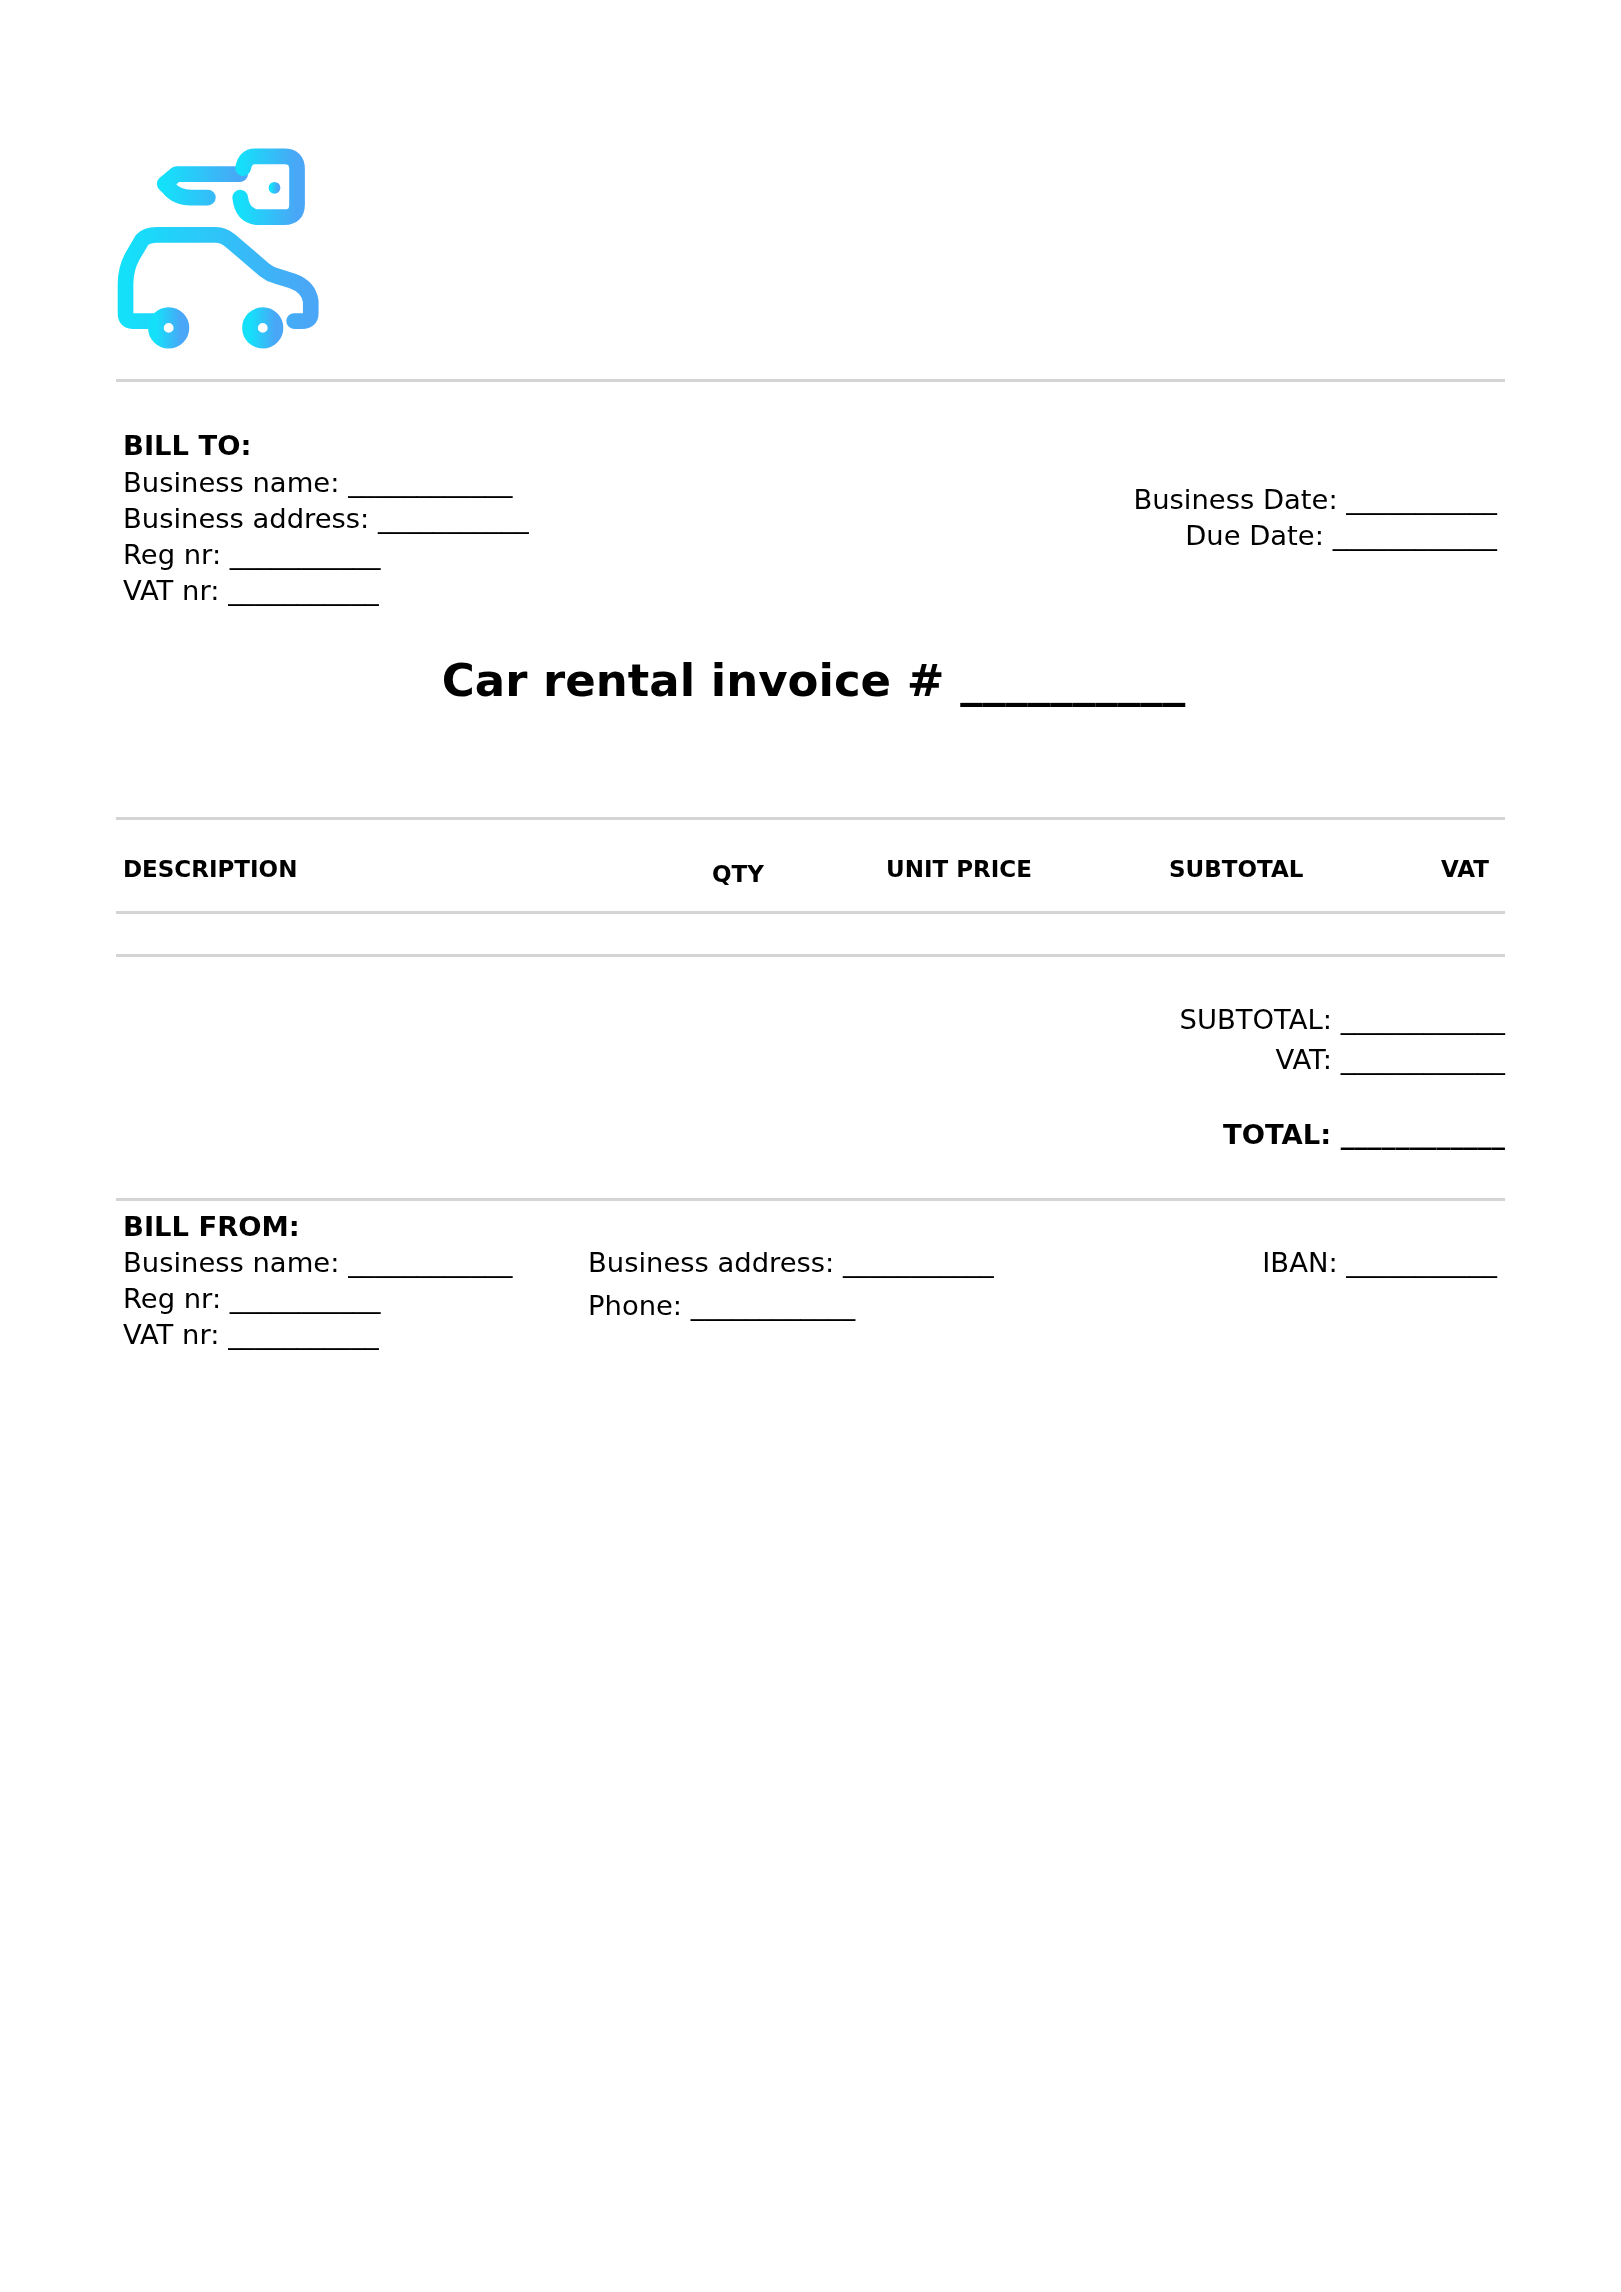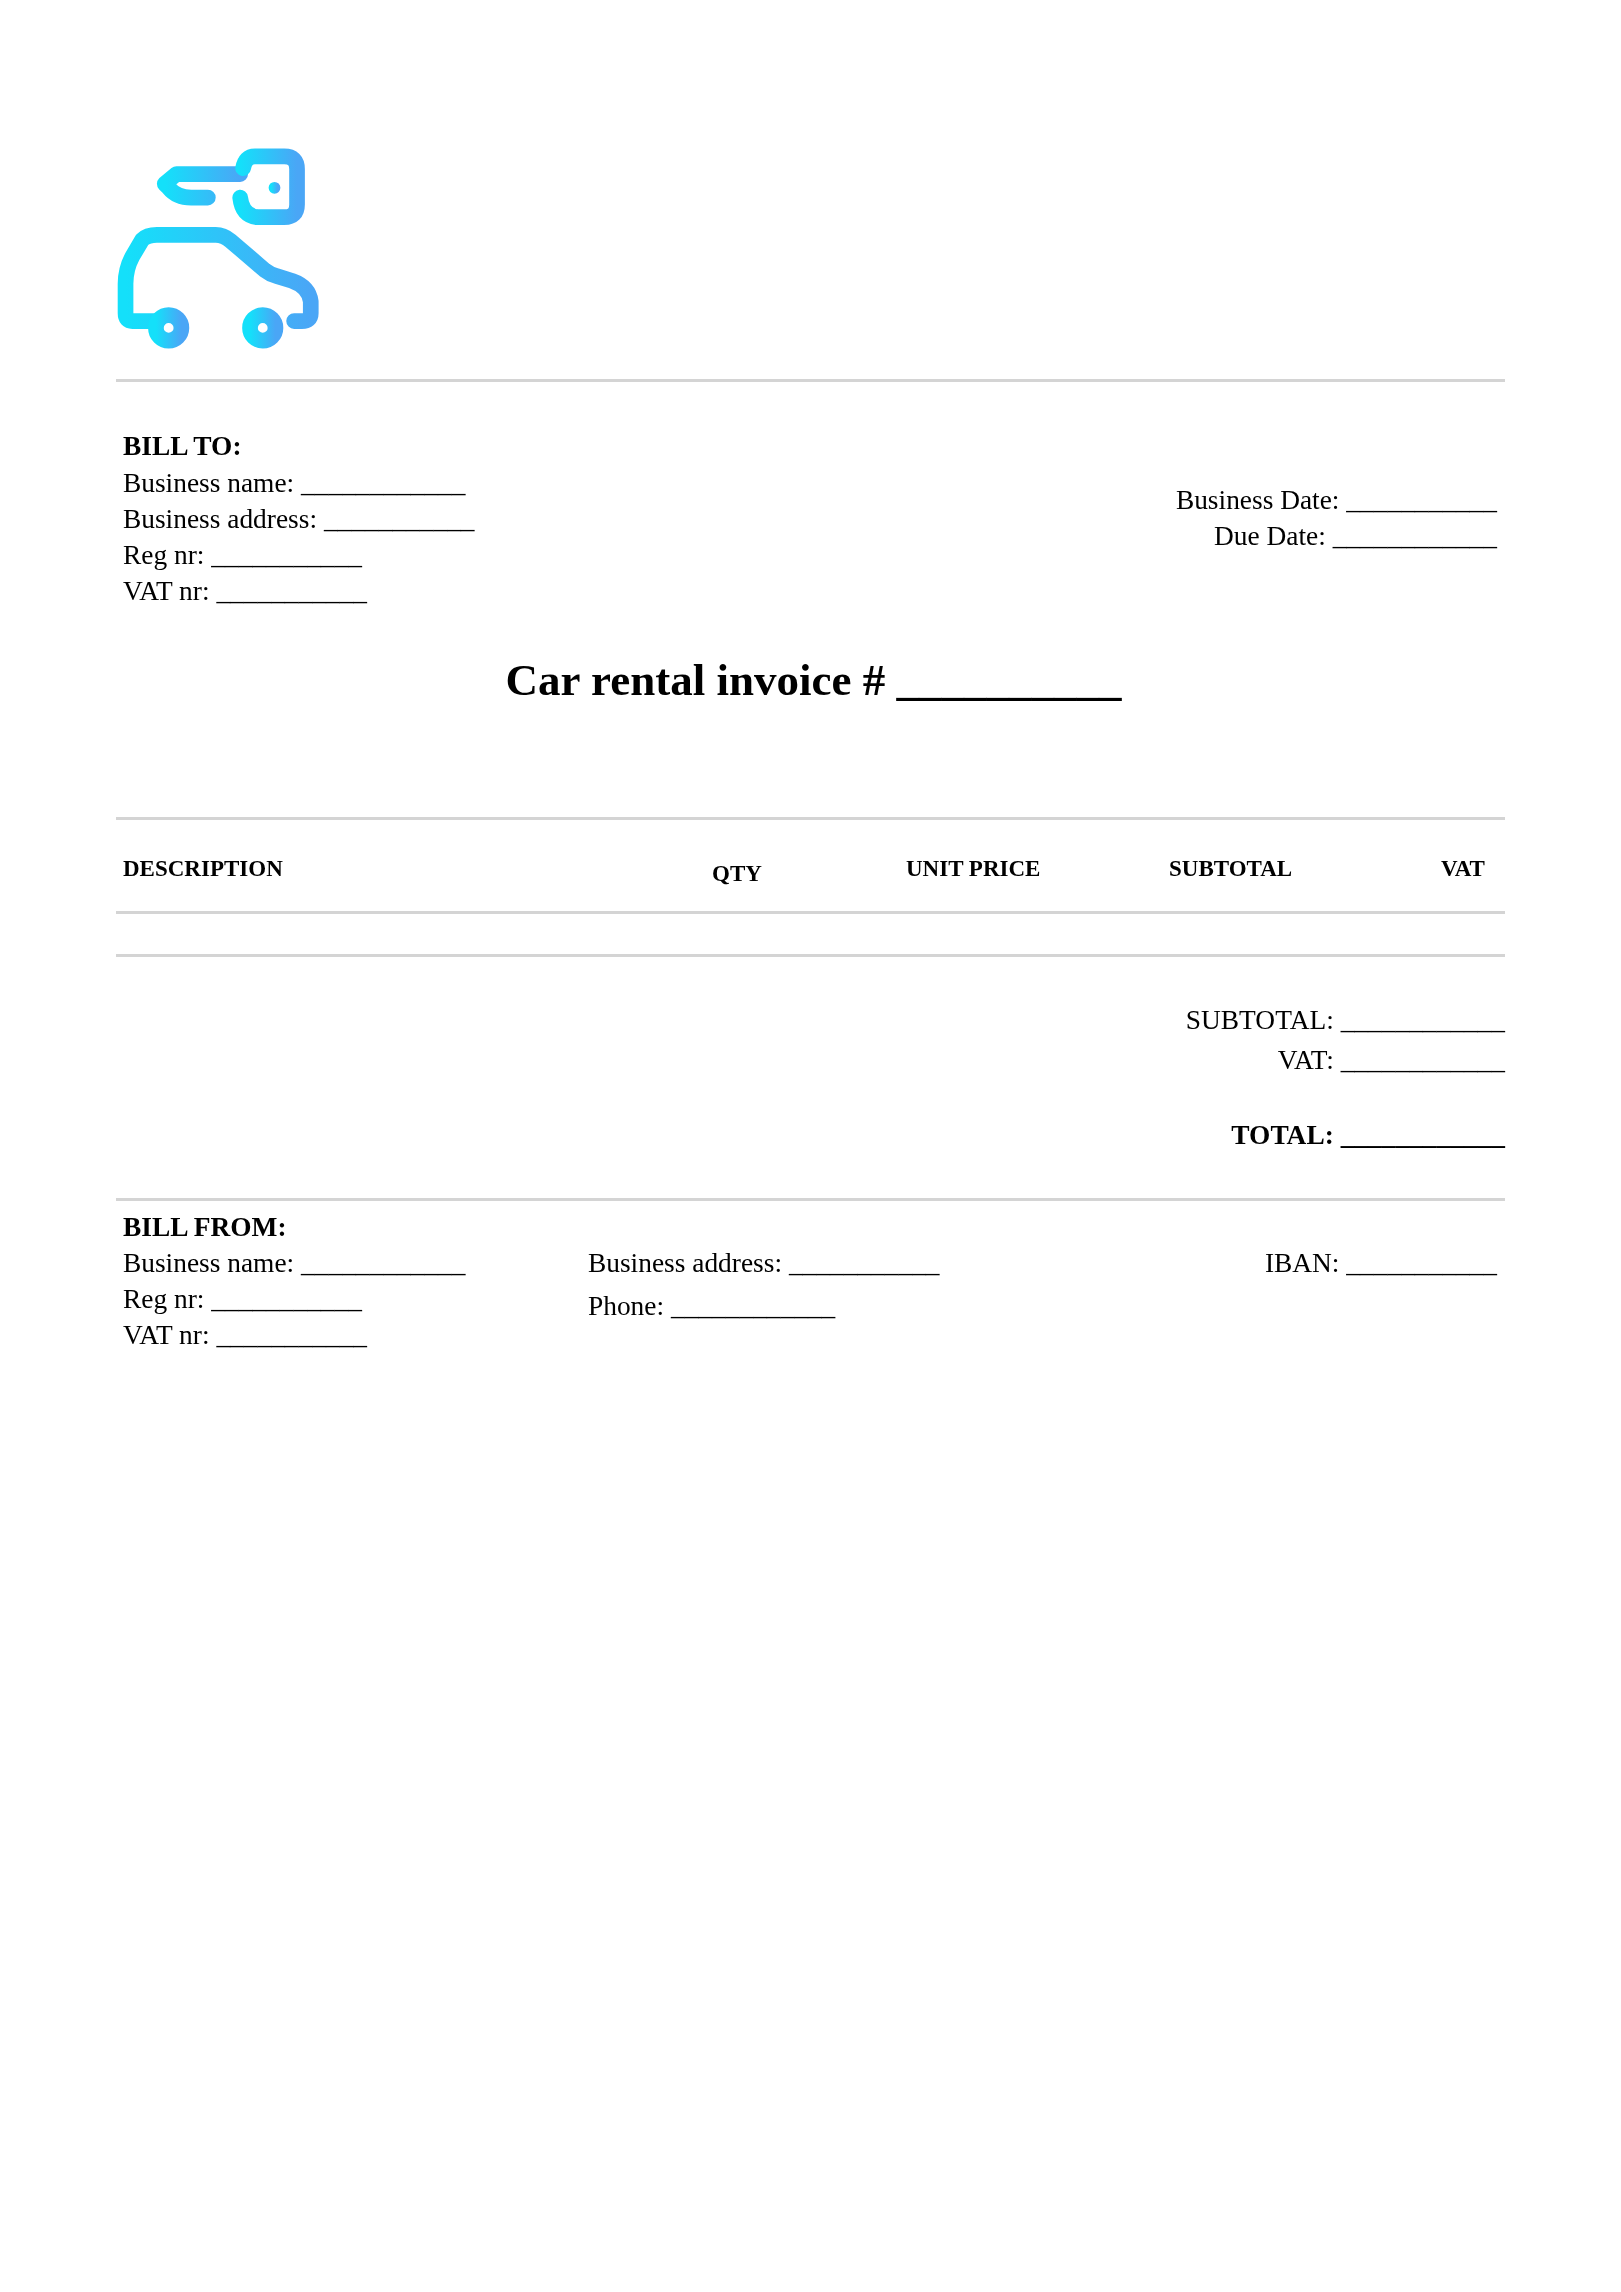--- a/index.html
+++ b/index.html
@@ -5,7 +5,7 @@
   html, body { margin: 0; padding: 0; background: #ffffff; }
   body { width: 1621px; height: 2293px; position: relative; overflow: hidden;
          font-family: "DejaVu Sans", sans-serif; color: #000; }
-  .abs { position: absolute; white-space: pre; font-family: Liberation Serif, serif; }
+  .abs { position: absolute; white-space: pre; }
   .txt { font-size: 27.4px; line-height: 36px; }
   .bold { font-weight: bold; }
   .hr { position: absolute; left: 116px; width: 1389px; height: 2.9px; background: #d4d4d4; }

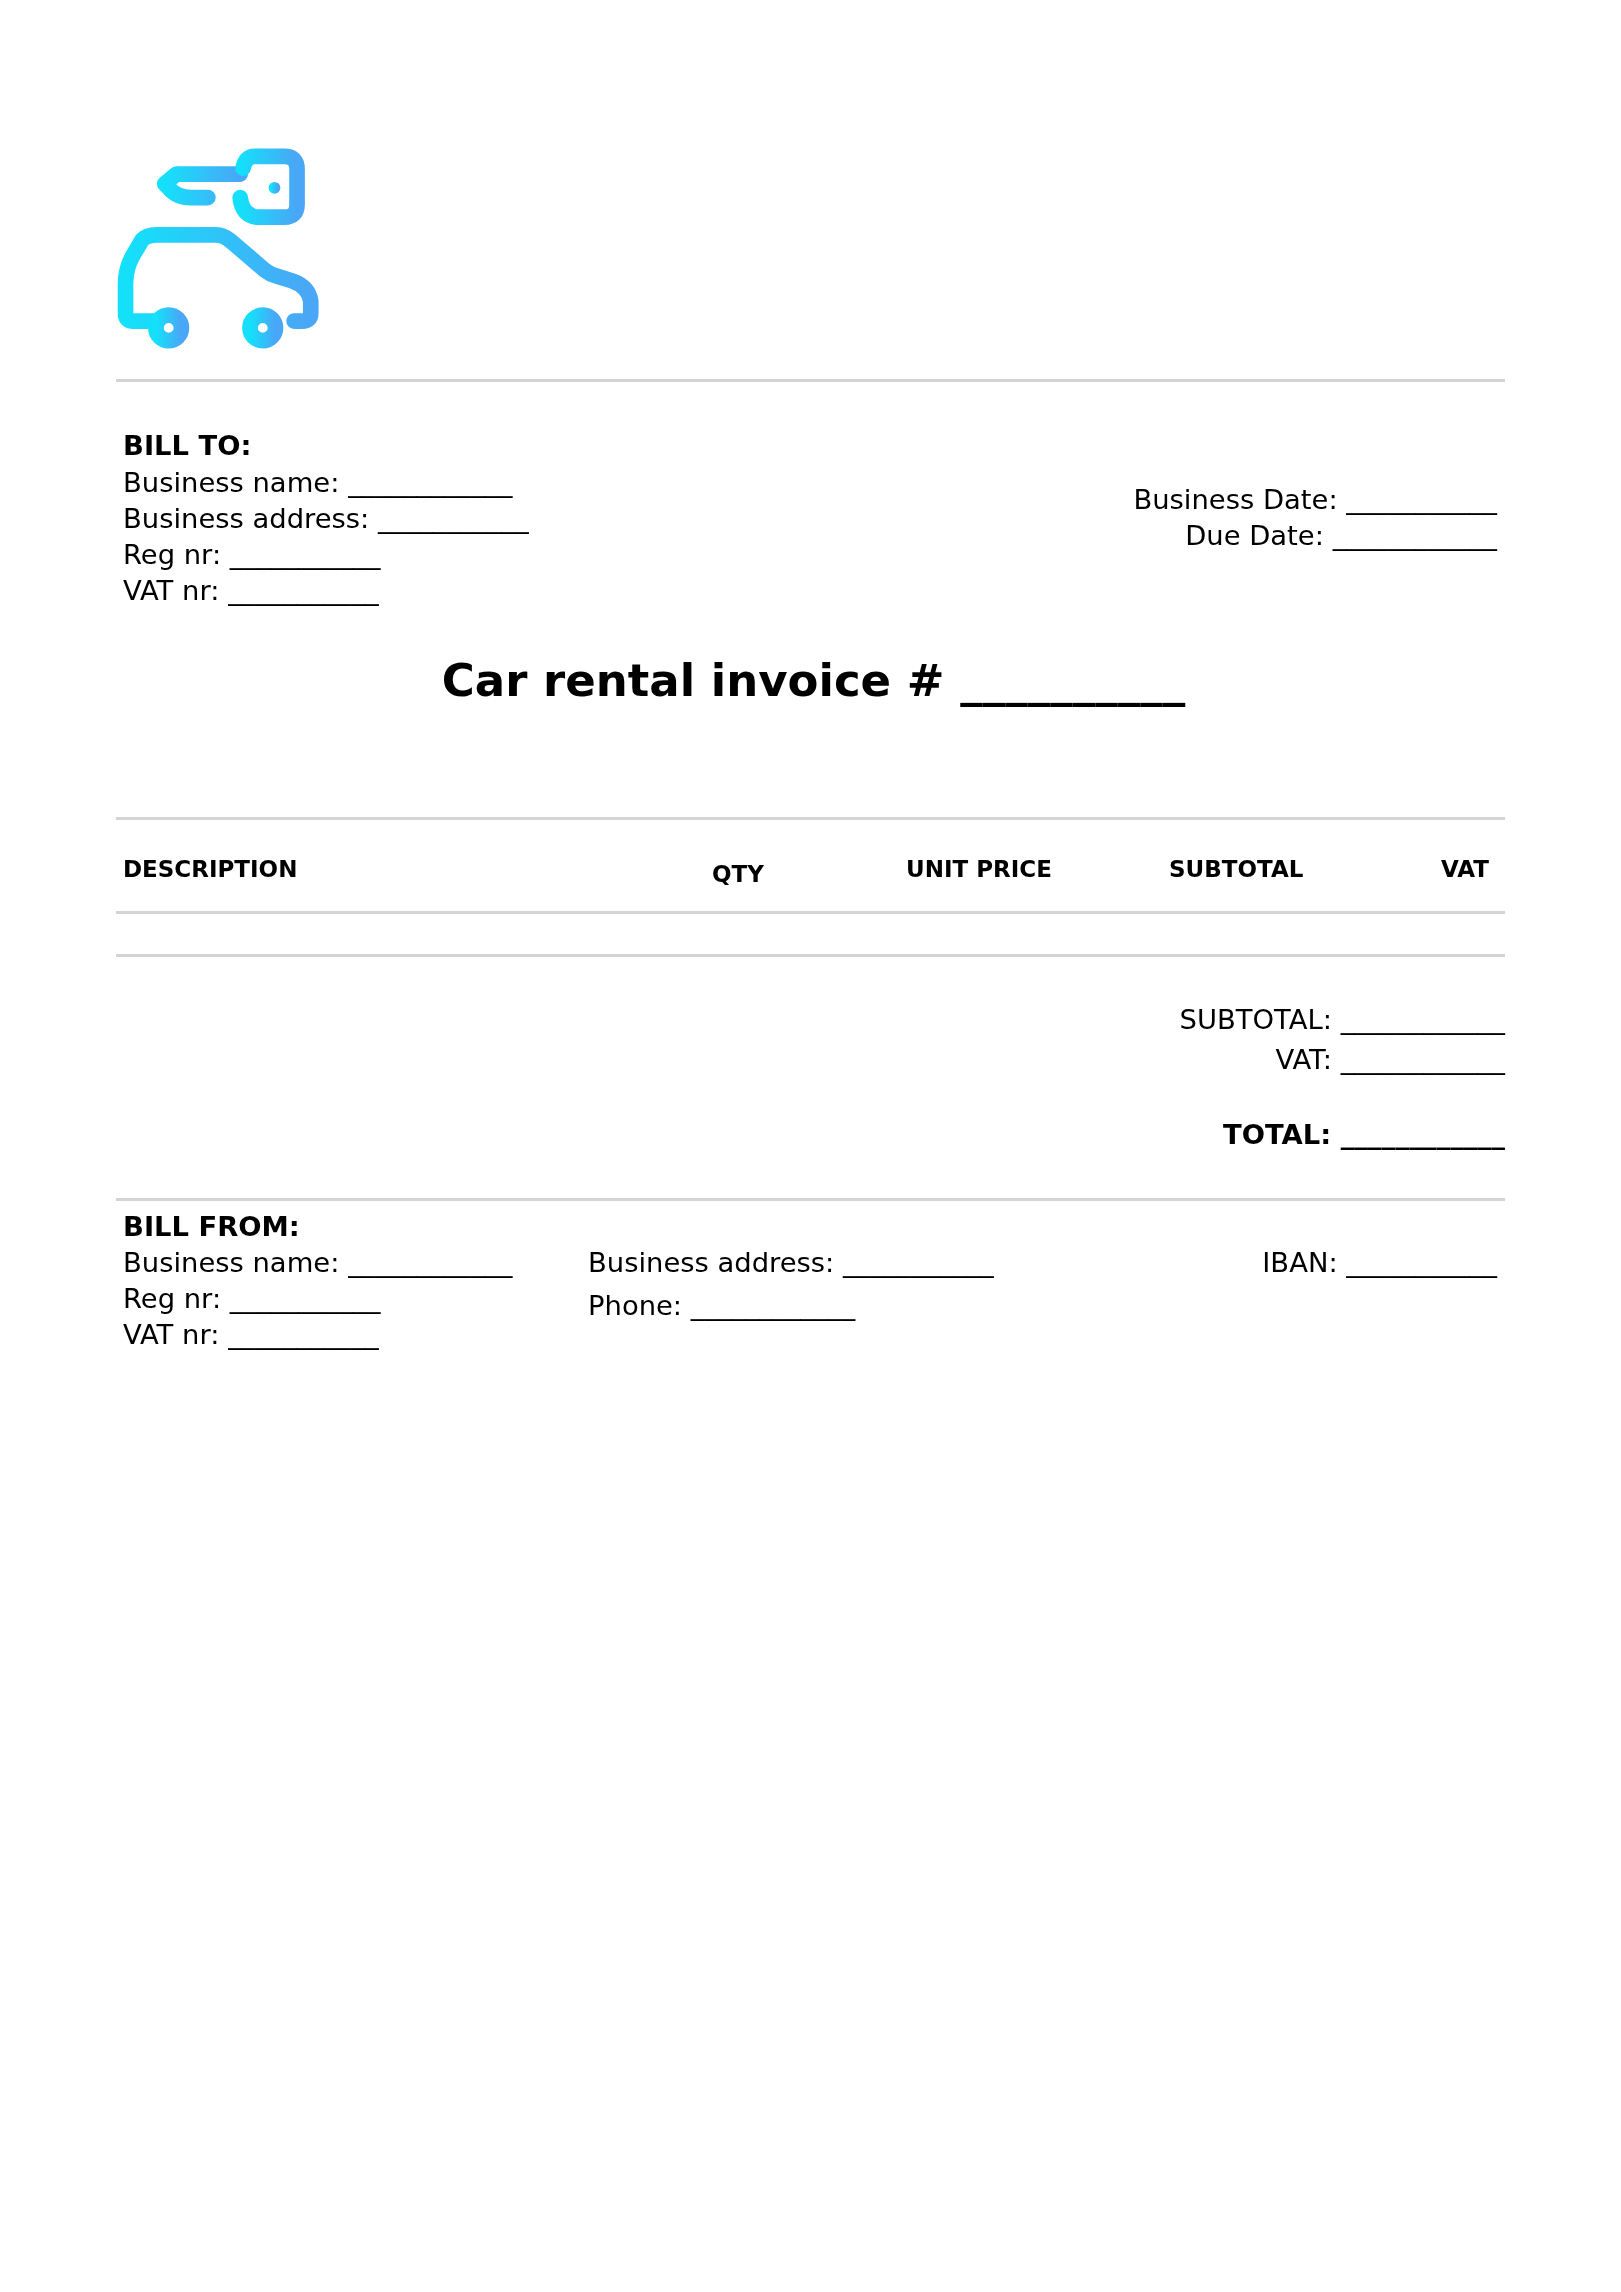--- a/index.html
+++ b/index.html
@@ -59,7 +59,7 @@
 <div class="hr" style="top:817px;"></div>
 <div class="abs th" style="left:123px; top:851px;">DESCRIPTION</div>
 <div class="abs th" style="left:712px; top:856px;">QTY</div>
-<div class="abs th" style="left:886px; top:851px;margin-left:20px;">UNIT PRICE</div>
+<div class="abs th" style="left:886px; top:851px;">UNIT PRICE</div>
 <div class="abs th" style="left:1169px; top:851px;">SUBTOTAL</div>
 <div class="abs th" style="left:1441px; top:851px;">VAT</div>
 <div class="hr" style="top:911px;"></div>

